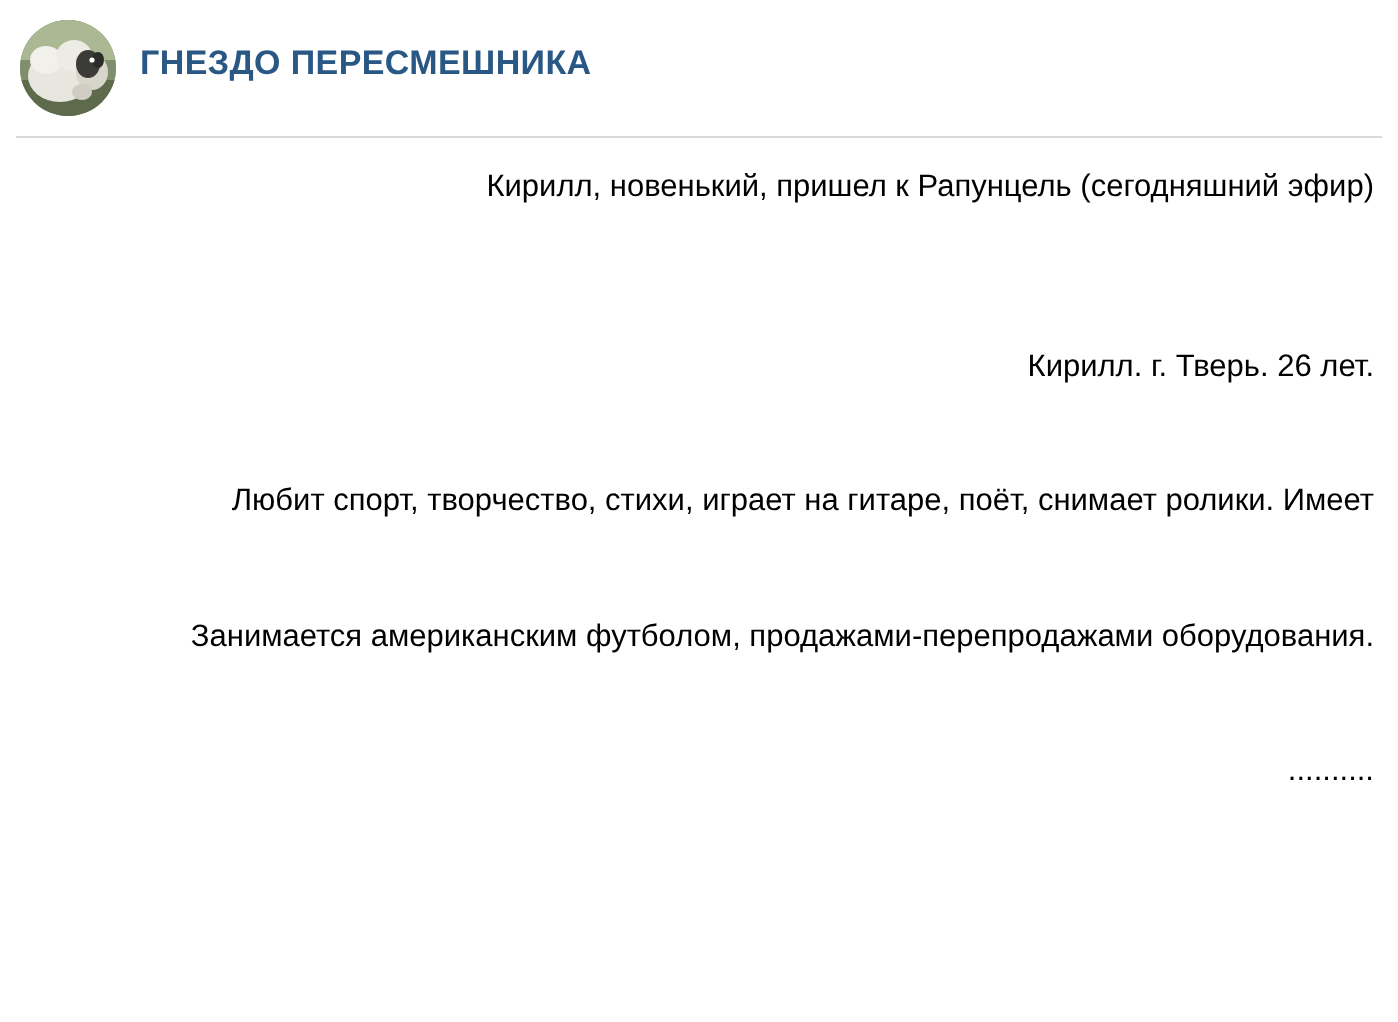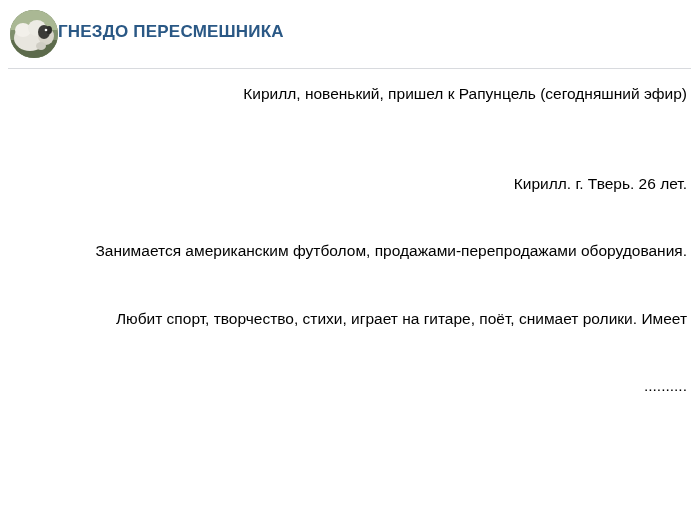--- a/index.html
+++ b/index.html
@@ -22,6 +22,7 @@
   .header {
     display: flex;
     align-items: flex-start;
+    gap: 12px;
     padding: 2px 0 10px 2px;
   }
   .avatar {

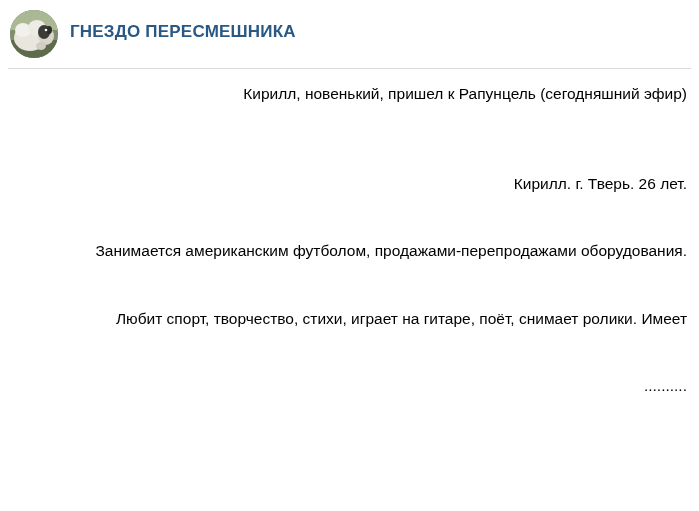--- a/index.html
+++ b/index.html
@@ -98,8 +98,8 @@
 
     <div class="para block">
       <div class="line">Кирилл. г. Тверь. 26 лет.</div>
+      <div class="line">Любит спорт, творчество, стихи, играет на гитаре, поёт, снимает ролики. Имеет</div>
       <div class="line">Занимается американским футболом, продажами-перепродажами оборудования.</div>
-      <div class="line">Любит спорт, творчество, стихи, играет на гитаре, поёт, снимает ролики. Имеет</div>
       <div class="line">..........</div>
       
       

